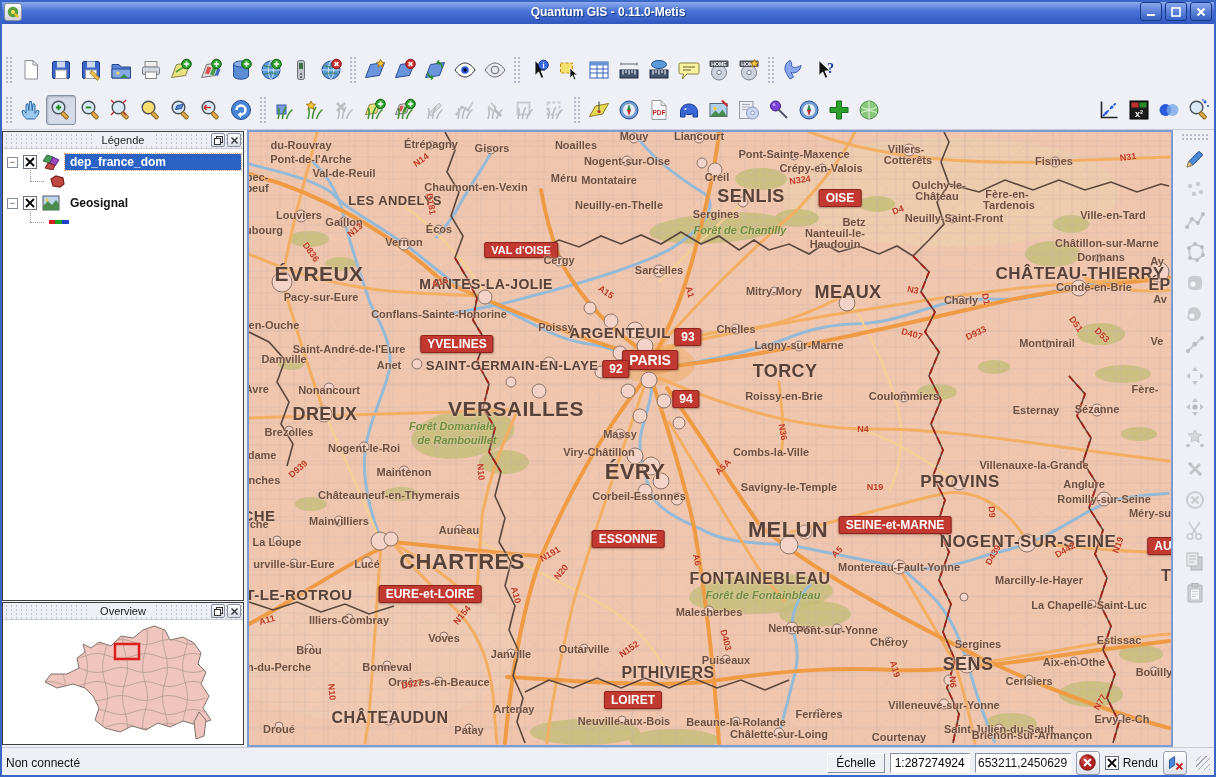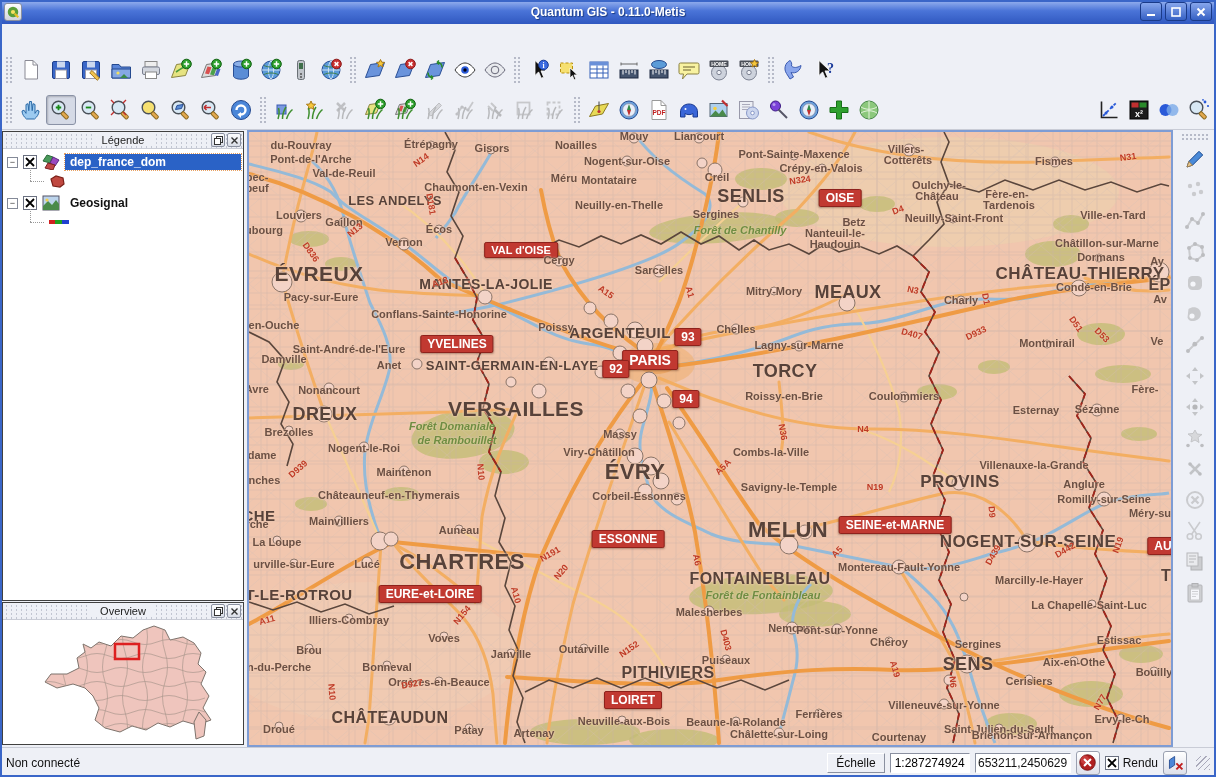--- a/index.html
+++ b/index.html
@@ -1025,7 +1025,7 @@
           <div class="ml ml-town" style="left: 905px; top: 540px;">Bouilly</div>
           <div class="ml ml-town" style="left: 780px; top: 549px;">Cerisiers</div>
           <div class="ml ml-town" style="left: 695px; top: 573px;">Villeneuve-sur-Yonne</div>
-          <div class="ml ml-town" style="left: 285px; top: 577px; margin-top: 24px;">Artenay</div>
+          <div class="ml ml-town" style="left: 265px; top: 577px;">Artenay</div>
           <div class="ml ml-town" style="left: 375px; top: 589px;">Neuville-aux-Bois</div>
           <div class="ml ml-town" style="left: 487px; top: 590px;">Beaune-la-Rolande</div>
           <div class="ml ml-town" style="left: 570px; top: 582px;">Ferrières</div>

